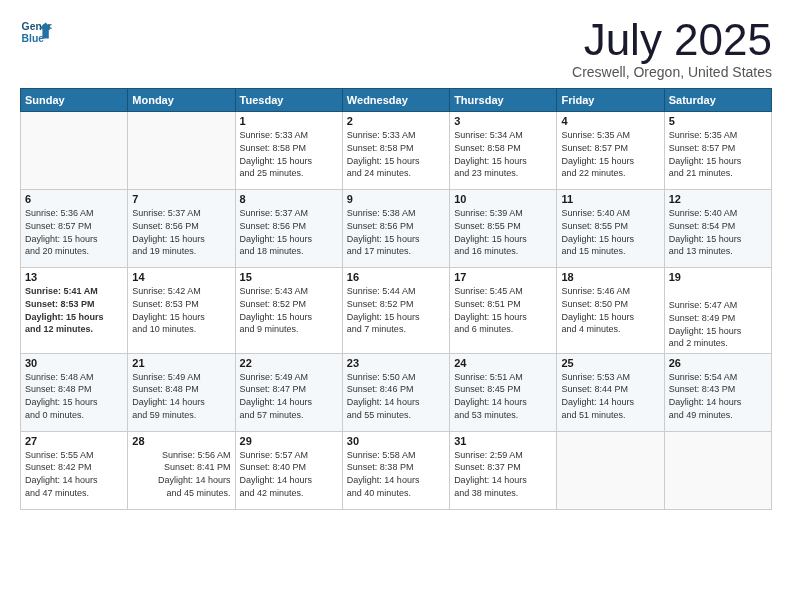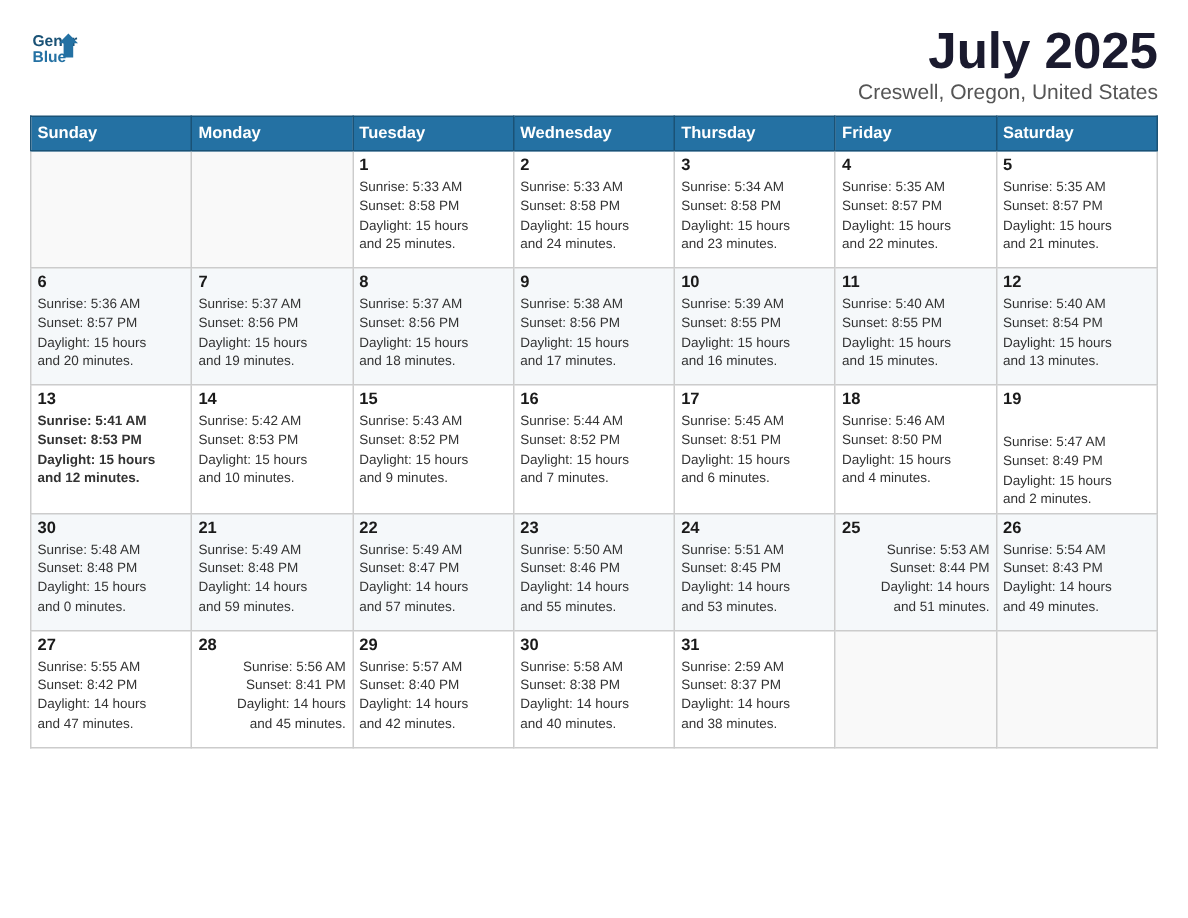--- a/index.html
+++ b/index.html
@@ -35,8 +35,8 @@
       text-align: right;
     }
     .main-title {
-      font-size: 34px;
-      font-weight: bold;
+      font-size: 44px;
+      font-weight: normal;
       color: #1a1a2e;
       line-height: 1.1;
     }

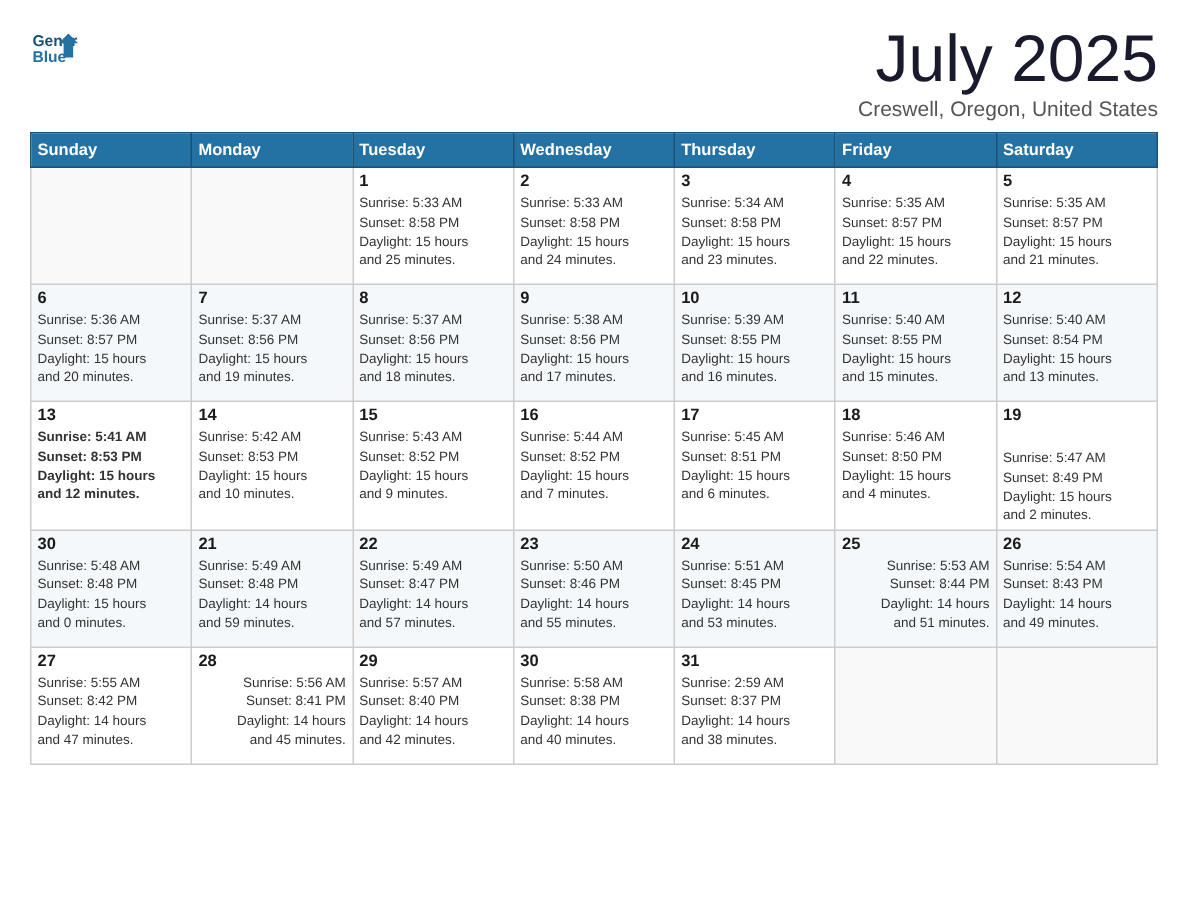--- a/index.html
+++ b/index.html
@@ -295,7 +295,7 @@
           </td>
           <td>
             <span class="day-num">25</span>
-            <div class="day-info" style="white-space: pre-line; text-align: right;">Sunrise: 5:53 AM
+            <div class="day-info" style="white-space: pre-line;">Sunrise: 5:53 AM
 Sunset: 8:44 PM
 Daylight: 14 hours
 and 51 minutes.</div>

